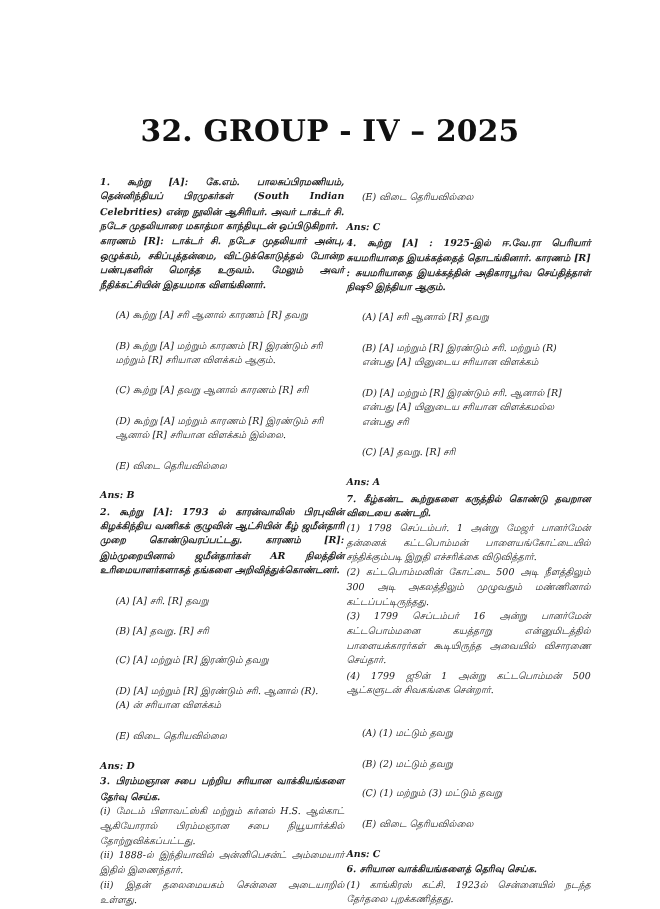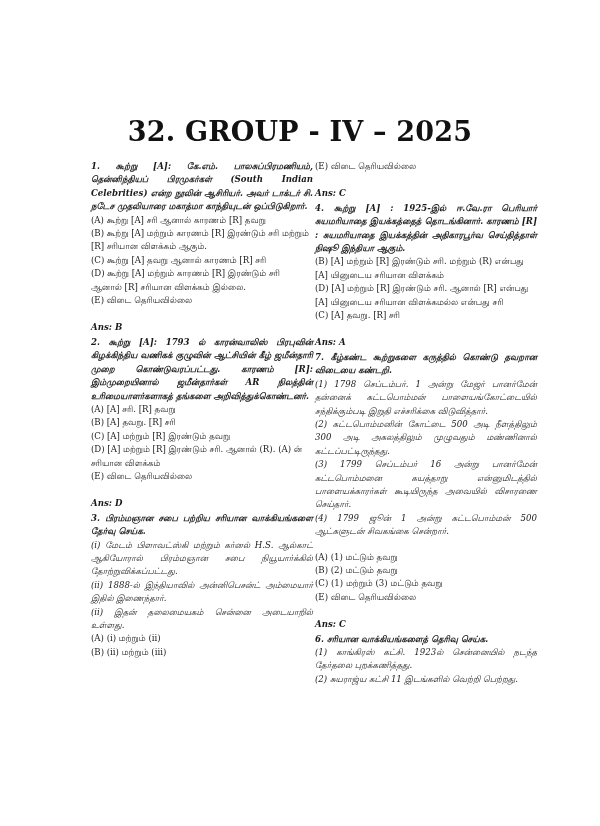--- a/index.html
+++ b/index.html
@@ -6,7 +6,7 @@
   body { width: 600px; height: 826px; overflow: hidden; position: relative; color: #111; }
   .page { position: absolute; left: 0; top: 0; width: 600px; height: 826px; background: #fff; }
   .title {
-    position: absolute; top: 116px; left: 0; width: 600px; text-align: center;
+    position: absolute; top: 104px; left: 0; width: 600px; text-align: center;
     font-family: "DejaVu Serif", serif; font-weight: bold; font-size: 27px; letter-spacing: 0.2px; color: #111;
   }
   .col {

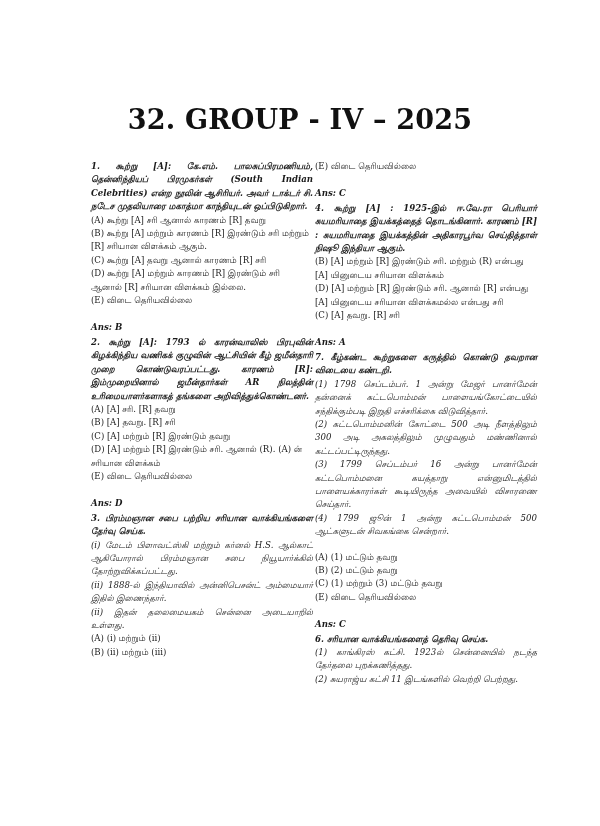--- a/index.html
+++ b/index.html
@@ -18,7 +18,7 @@
   .q { margin: 0; text-align: justify; }
   .stem { font-weight: bold; font-style: italic; }
   .stem-plain { font-style: italic; }
-  .opt { margin: 0; }
+  .opt { font-style: italic; margin: 14px; }
   .ans { font-weight: bold; font-style: italic; margin: 14px 0 1px 0; }
   .block { margin-bottom: 0; }
   .gap { height: 12px; }

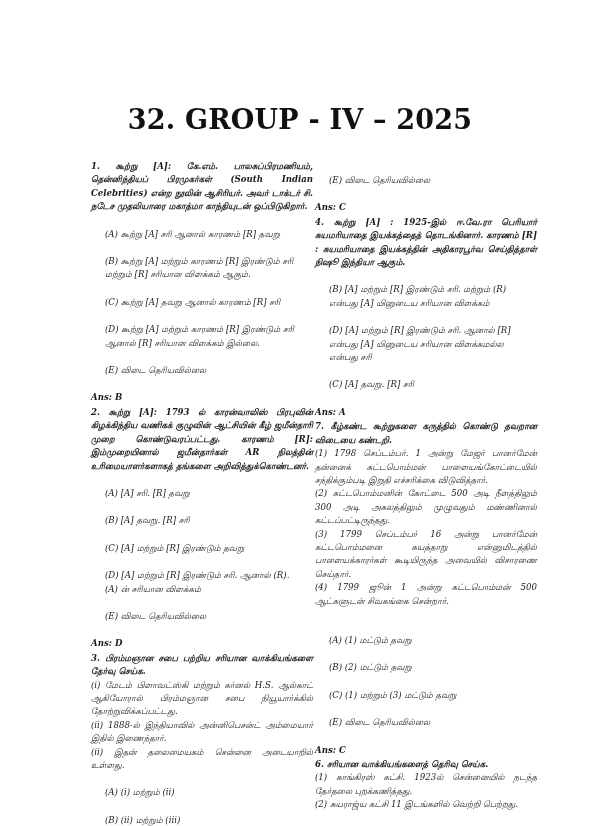--- a/index.html
+++ b/index.html
@@ -32,6 +32,7 @@
   <div class="col left">
     <div class="block">
       <p class="q stem">1. கூற்று [A]: கே.எம். பாலசுப்பிரமணியம், தென்னிந்தியப் பிரமுகர்கள் (South Indian Celebrities) என்ற நூலின் ஆசிரியர். அவர் டாக்டர் சி. நடேச முதலியாரை மகாத்மா காந்தியுடன் ஒப்பிடுகிறார்.</p>
+      <p class="q stem">காரணம் [R]: டாக்டர் சி. நடேச முதலியார் அன்பு, ஒழுக்கம், சகிப்புத்தன்மை, விட்டுக்கொடுத்தல் போன்ற பண்புகளின் மொத்த உருவம். மேலும் அவர் நீதிக்கட்சியின் இதயமாக விளங்கினார்.</p>
       <p class="opt">(A) கூற்று [A] சரி ஆனால் காரணம் [R] தவறு</p>
       <p class="opt">(B) கூற்று [A] மற்றும் காரணம் [R] இரண்டும் சரி மற்றும் [R] சரியான விளக்கம் ஆகும்.</p>
       <p class="opt">(C) கூற்று [A] தவறு ஆனால் காரணம் [R] சரி</p>

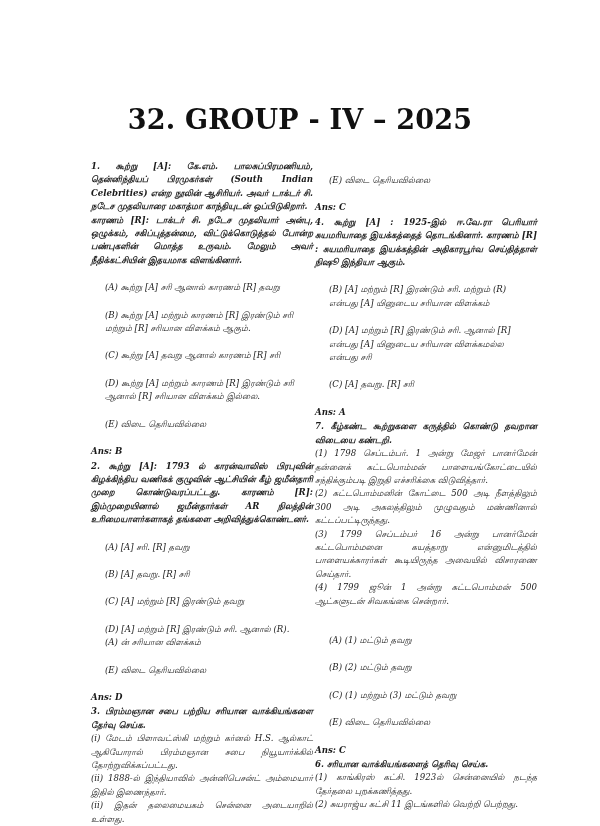--- a/index.html
+++ b/index.html
@@ -69,6 +69,7 @@
 
     <div class="block">
       <p class="q stem">4. கூற்று [A] : 1925-இல் ஈ.வே.ரா பெரியார் சுயமரியாதை இயக்கத்தைத் தொடங்கினார். காரணம் [R] : சுயமரியாதை இயக்கத்தின் அதிகாரபூர்வ செய்தித்தாள் நிஷூ இந்தியா ஆகும்.</p>
+      <p class="opt">(A) [A] சரி ஆனால் [R] தவறு</p>
       <p class="opt">(B) [A] மற்றும் [R] இரண்டும் சரி. மற்றும் (R) என்பது [A] யினுடைய சரியான விளக்கம்</p>
       <p class="opt">(D) [A] மற்றும் [R] இரண்டும் சரி. ஆனால் [R] என்பது [A] யினுடைய சரியான விளக்கமல்ல என்பது சரி</p>
       <p class="opt">(C) [A] தவறு. [R] சரி</p>

